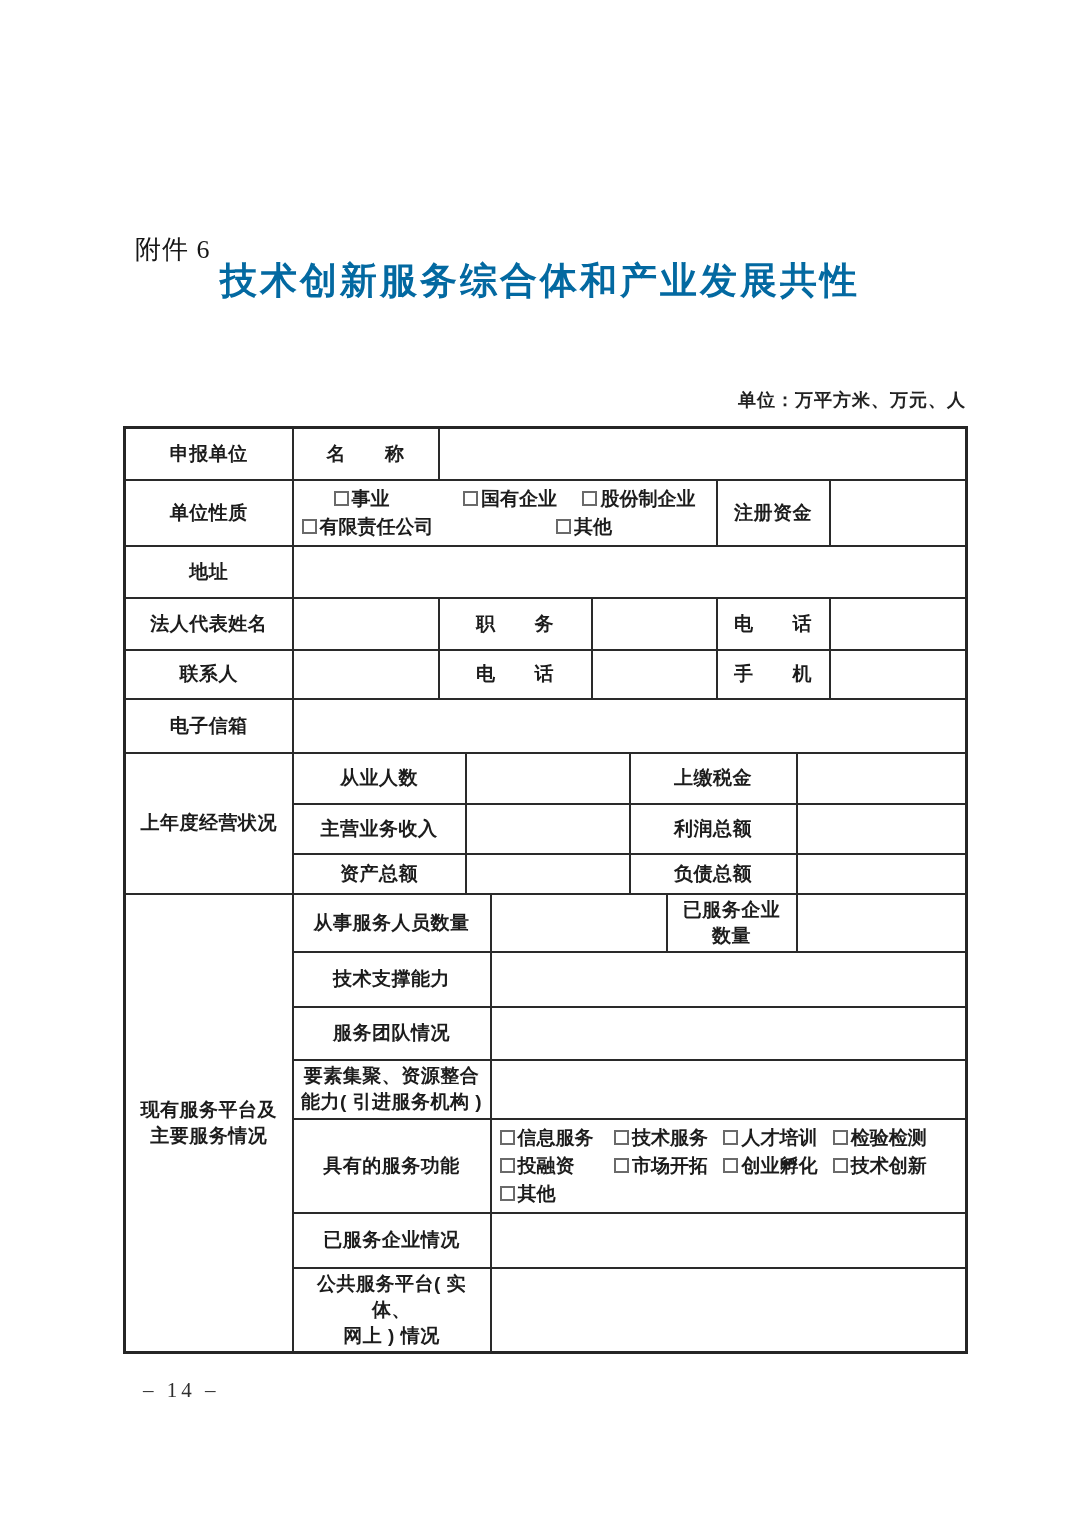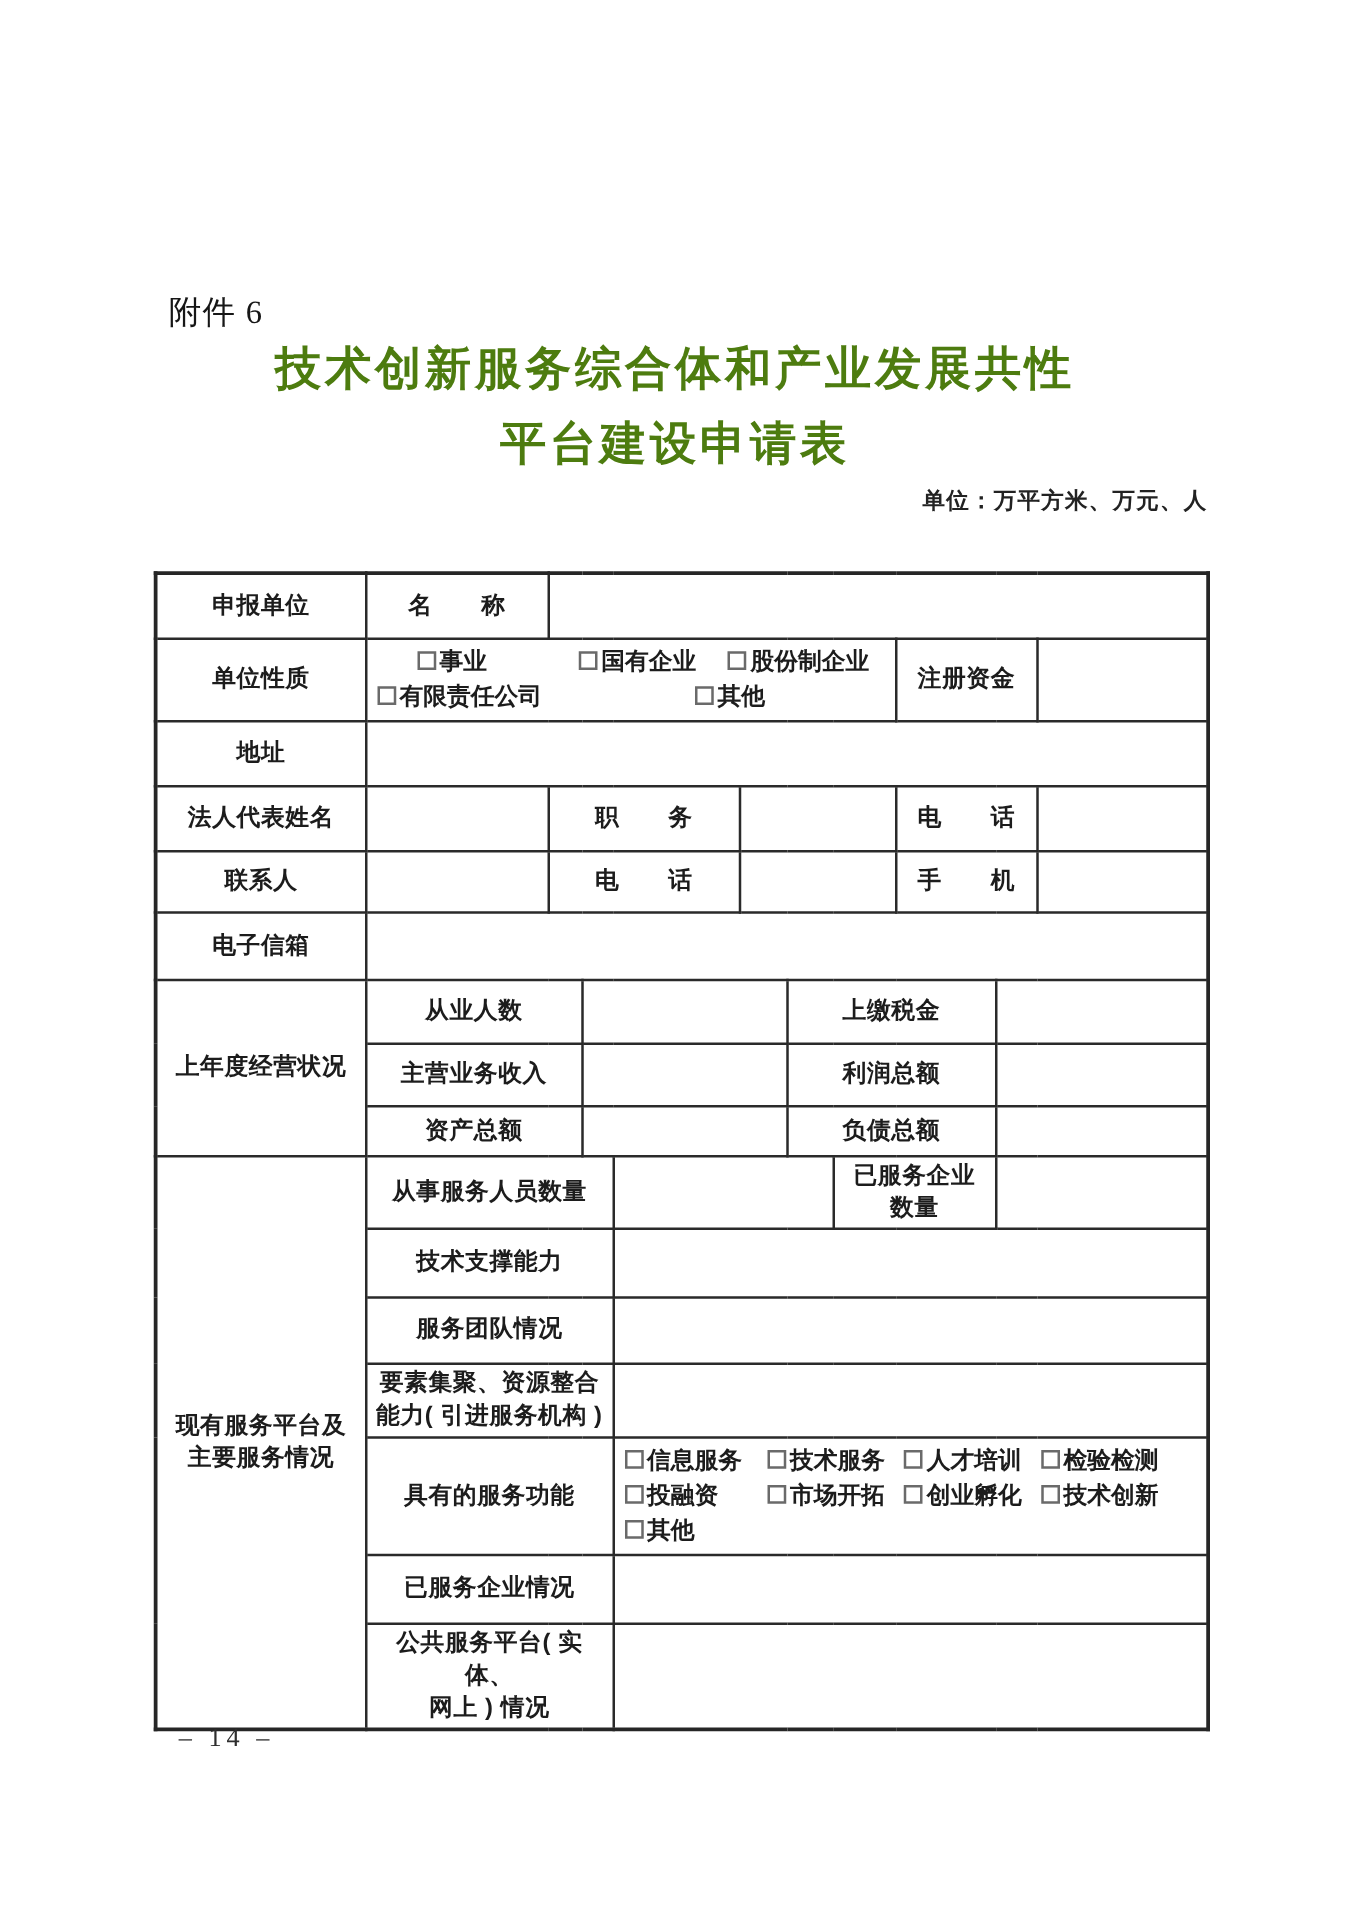--- a/index.html
+++ b/index.html
@@ -24,14 +24,14 @@
   }
   #title {
     position: absolute;
-    left: 0; top: 266px;
+    left: 0; top: 251px;
     width: 1080px;
     text-align: center;
     font-weight: 700;
     font-size: 37px;
     letter-spacing: 3px;
     line-height: 60px;
-    color: #4d7c0f;
+    color: #0369a1;
   }
   #unit-note {
     position: absolute;

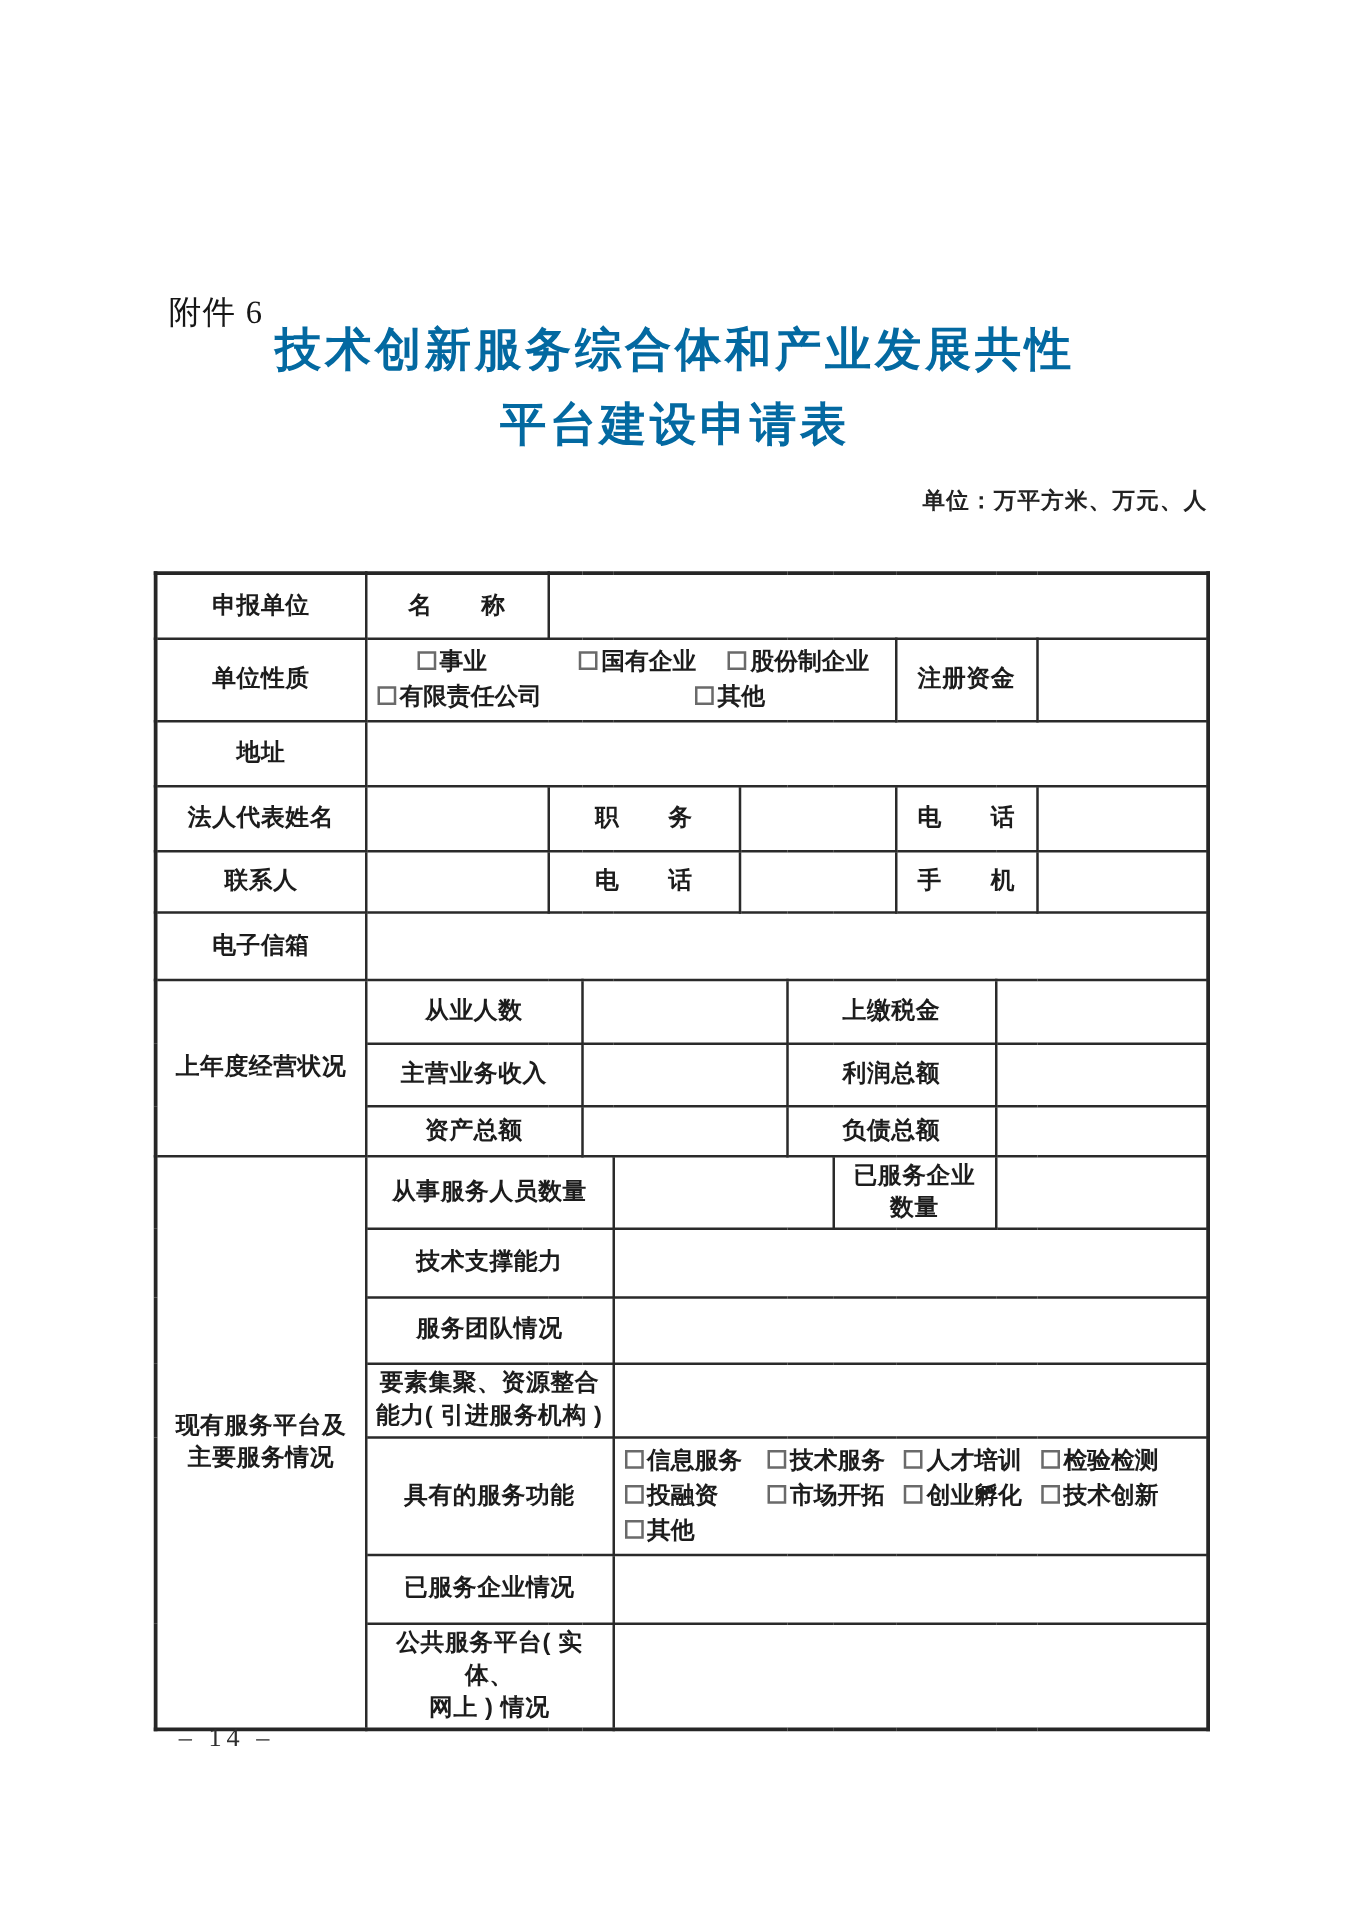--- a/index.html
+++ b/index.html
@@ -105,7 +105,6 @@
 
   <div id="title" class="serif">
     <div>技术创新服务综合体和产业发展共性</div>
-    <div>平台建设申请表</div>
   </div>
 
   <div id="unit-note">单位：万平方米、万元、人</div>

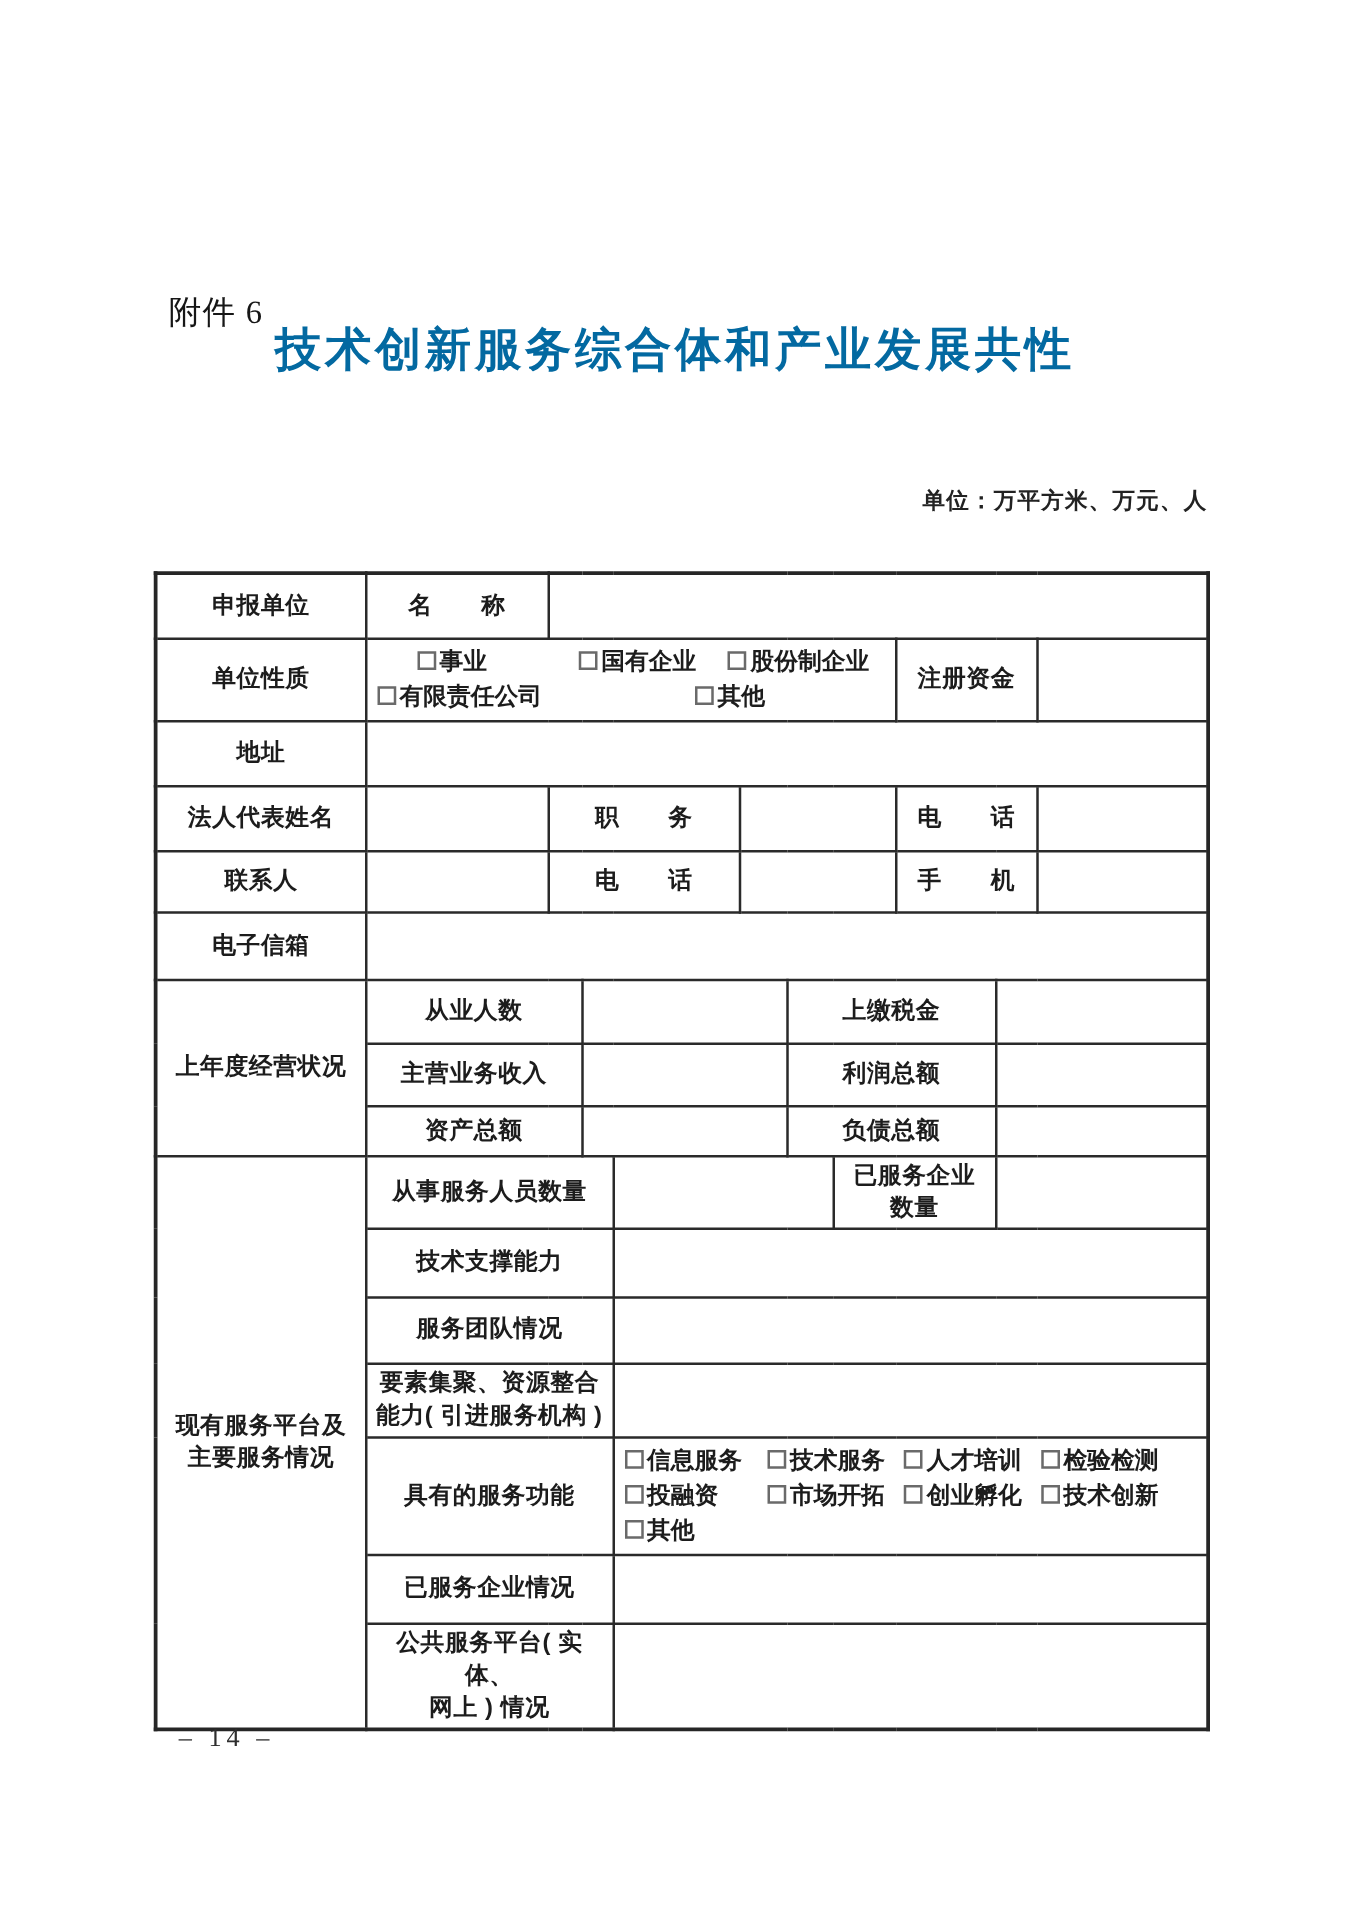--- a/index.html
+++ b/index.html
@@ -49,7 +49,6 @@
     border-collapse: collapse;
     table-layout: fixed;
     border: 3px solid #262626;
-    margin-top: 31px;
   }
   #form-table td {
     border: 2px solid #2a2a2a;

